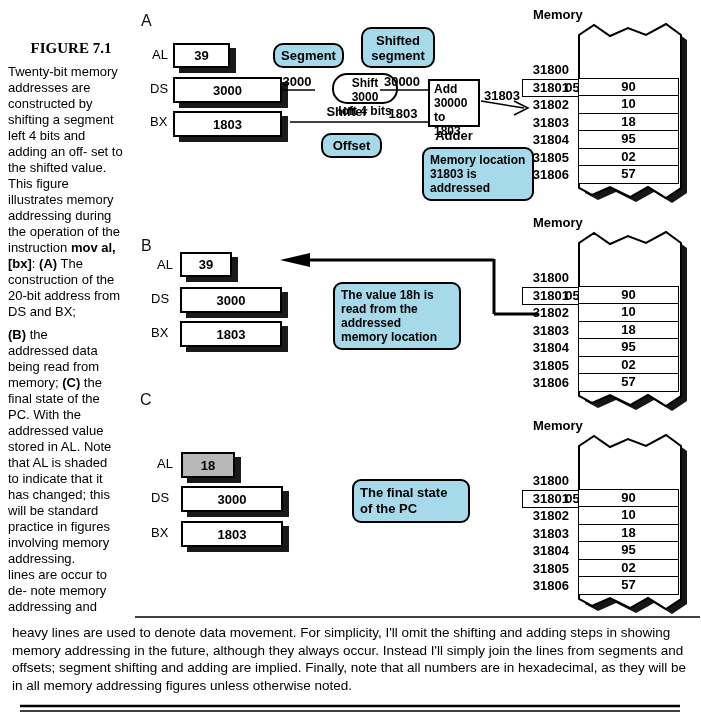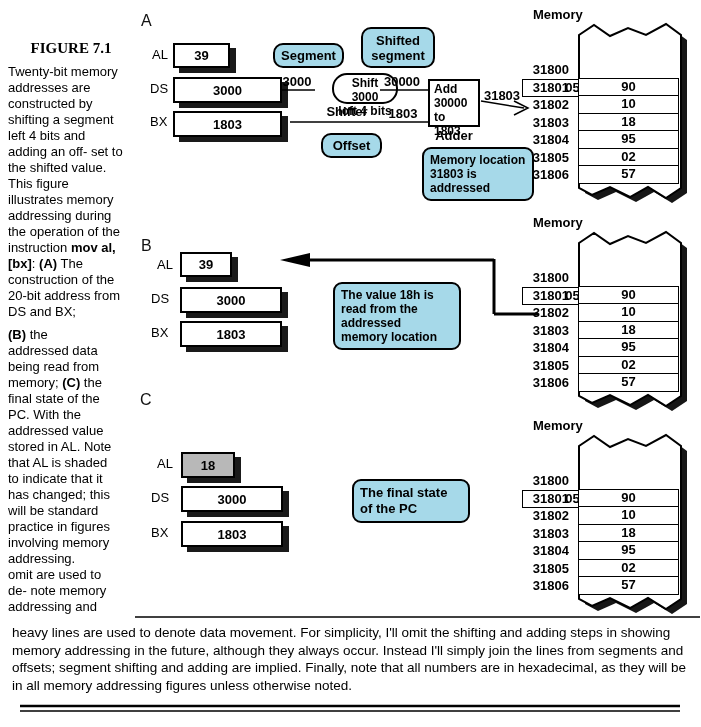--- a/index.html
+++ b/index.html
@@ -93,7 +93,7 @@
       <div class="cap-line"><span>practice in figures</span></div>
       <div class="cap-line"><span>involving memory</span></div>
       <div class="cap-line"><span>addressing.</span></div>
-      <div class="cap-line"><span>omit are used to</span></div>
+      <div class="cap-line"><span>lines are occur to</span></div>
       <div class="cap-line"><span>de- note memory</span></div>
       <div class="cap-line"><span>addressing and</span></div>
     </div>

